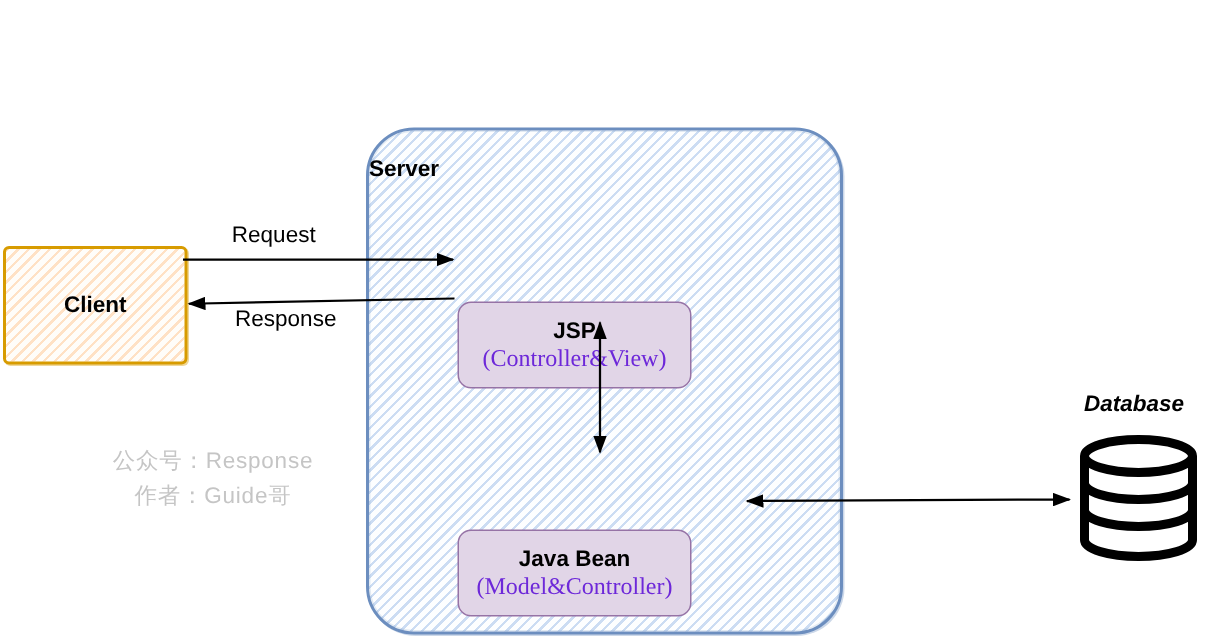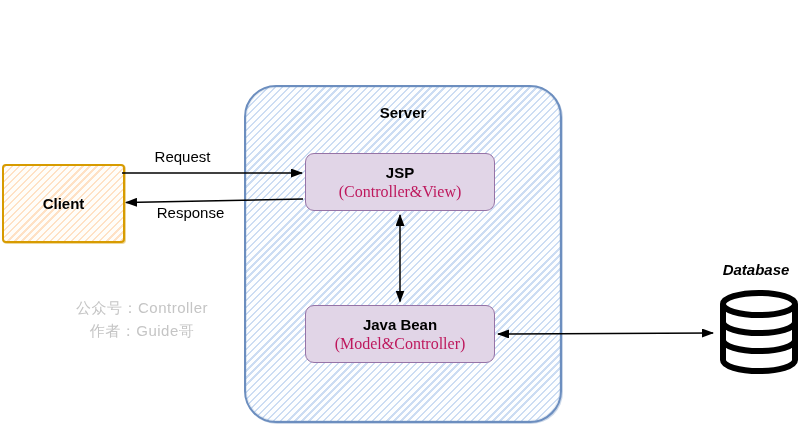--- a/index.html
+++ b/index.html
@@ -21,7 +21,7 @@
     box-shadow:1px 1px 0 rgba(108,142,191,.35), inset 0 0 0 1px rgba(108,142,191,.18);
   }
   .server-label{
-    position:absolute;top:17px;left:0;width:100%;text-align:center;
+    position:absolute;top:17px;left:0;width:100%;
     font-size:15px;font-weight:bold;
   }
   

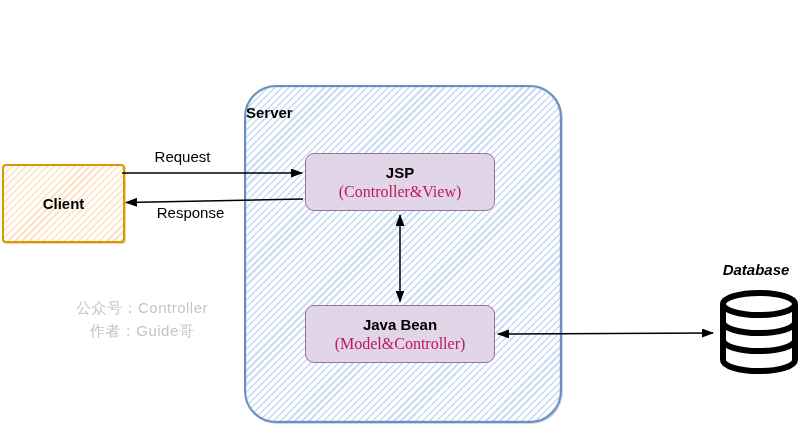--- a/index.html
+++ b/index.html
@@ -37,10 +37,11 @@
   }
   
   .pbox{
-    position:absolute;left:305px;width:190px;height:58px;
+    position:absolute;left:305px;width:156px;height:58px;
     background:#e1d5e7;border:1.5px solid #9673a6;border-radius:9px;
     display:flex;flex-direction:column;align-items:center;justify-content:center;
     box-sizing:border-box;
+    margin-top:48px;
   }
   .pbox.jsp{top:153px;}
   .pbox.bean{top:305px;}

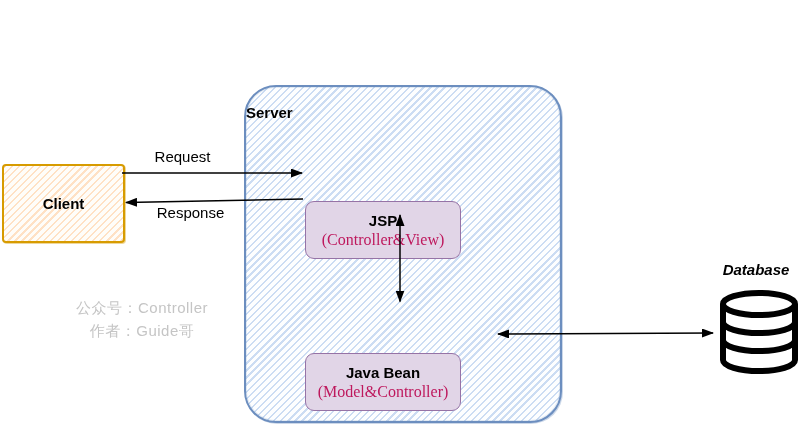--- a/index.html
+++ b/index.html
@@ -46,7 +46,7 @@
   .pbox.jsp{top:153px;}
   .pbox.bean{top:305px;}
   .pbox-title{font-size:15px;font-weight:bold;line-height:19px;}
-  .pbox-sub{font-family:"Liberation Serif",serif;font-size:16px;line-height:20px;color:#be185d;}
+  .pbox-sub{font-family:"Liberation Serif",serif;font-size:16px;line-height:20px;color:#6d28d9;}
   
   .db-label{
     position:absolute;left:703px;top:261px;width:106px;text-align:center;

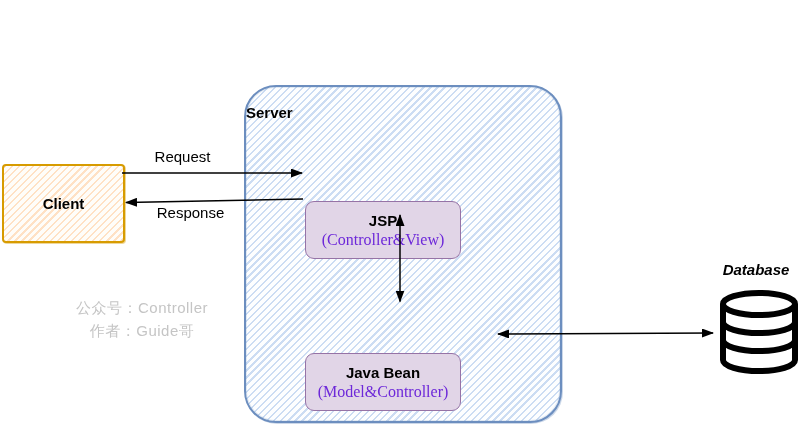--- a/index.html
+++ b/index.html
@@ -115,7 +115,7 @@
   </svg>
 
   <div class="watermark">
-    <div>公众号：Controller</div>
+    <div>公众号：Response</div>
     <div>作者：Guide哥</div>
   </div>
 

